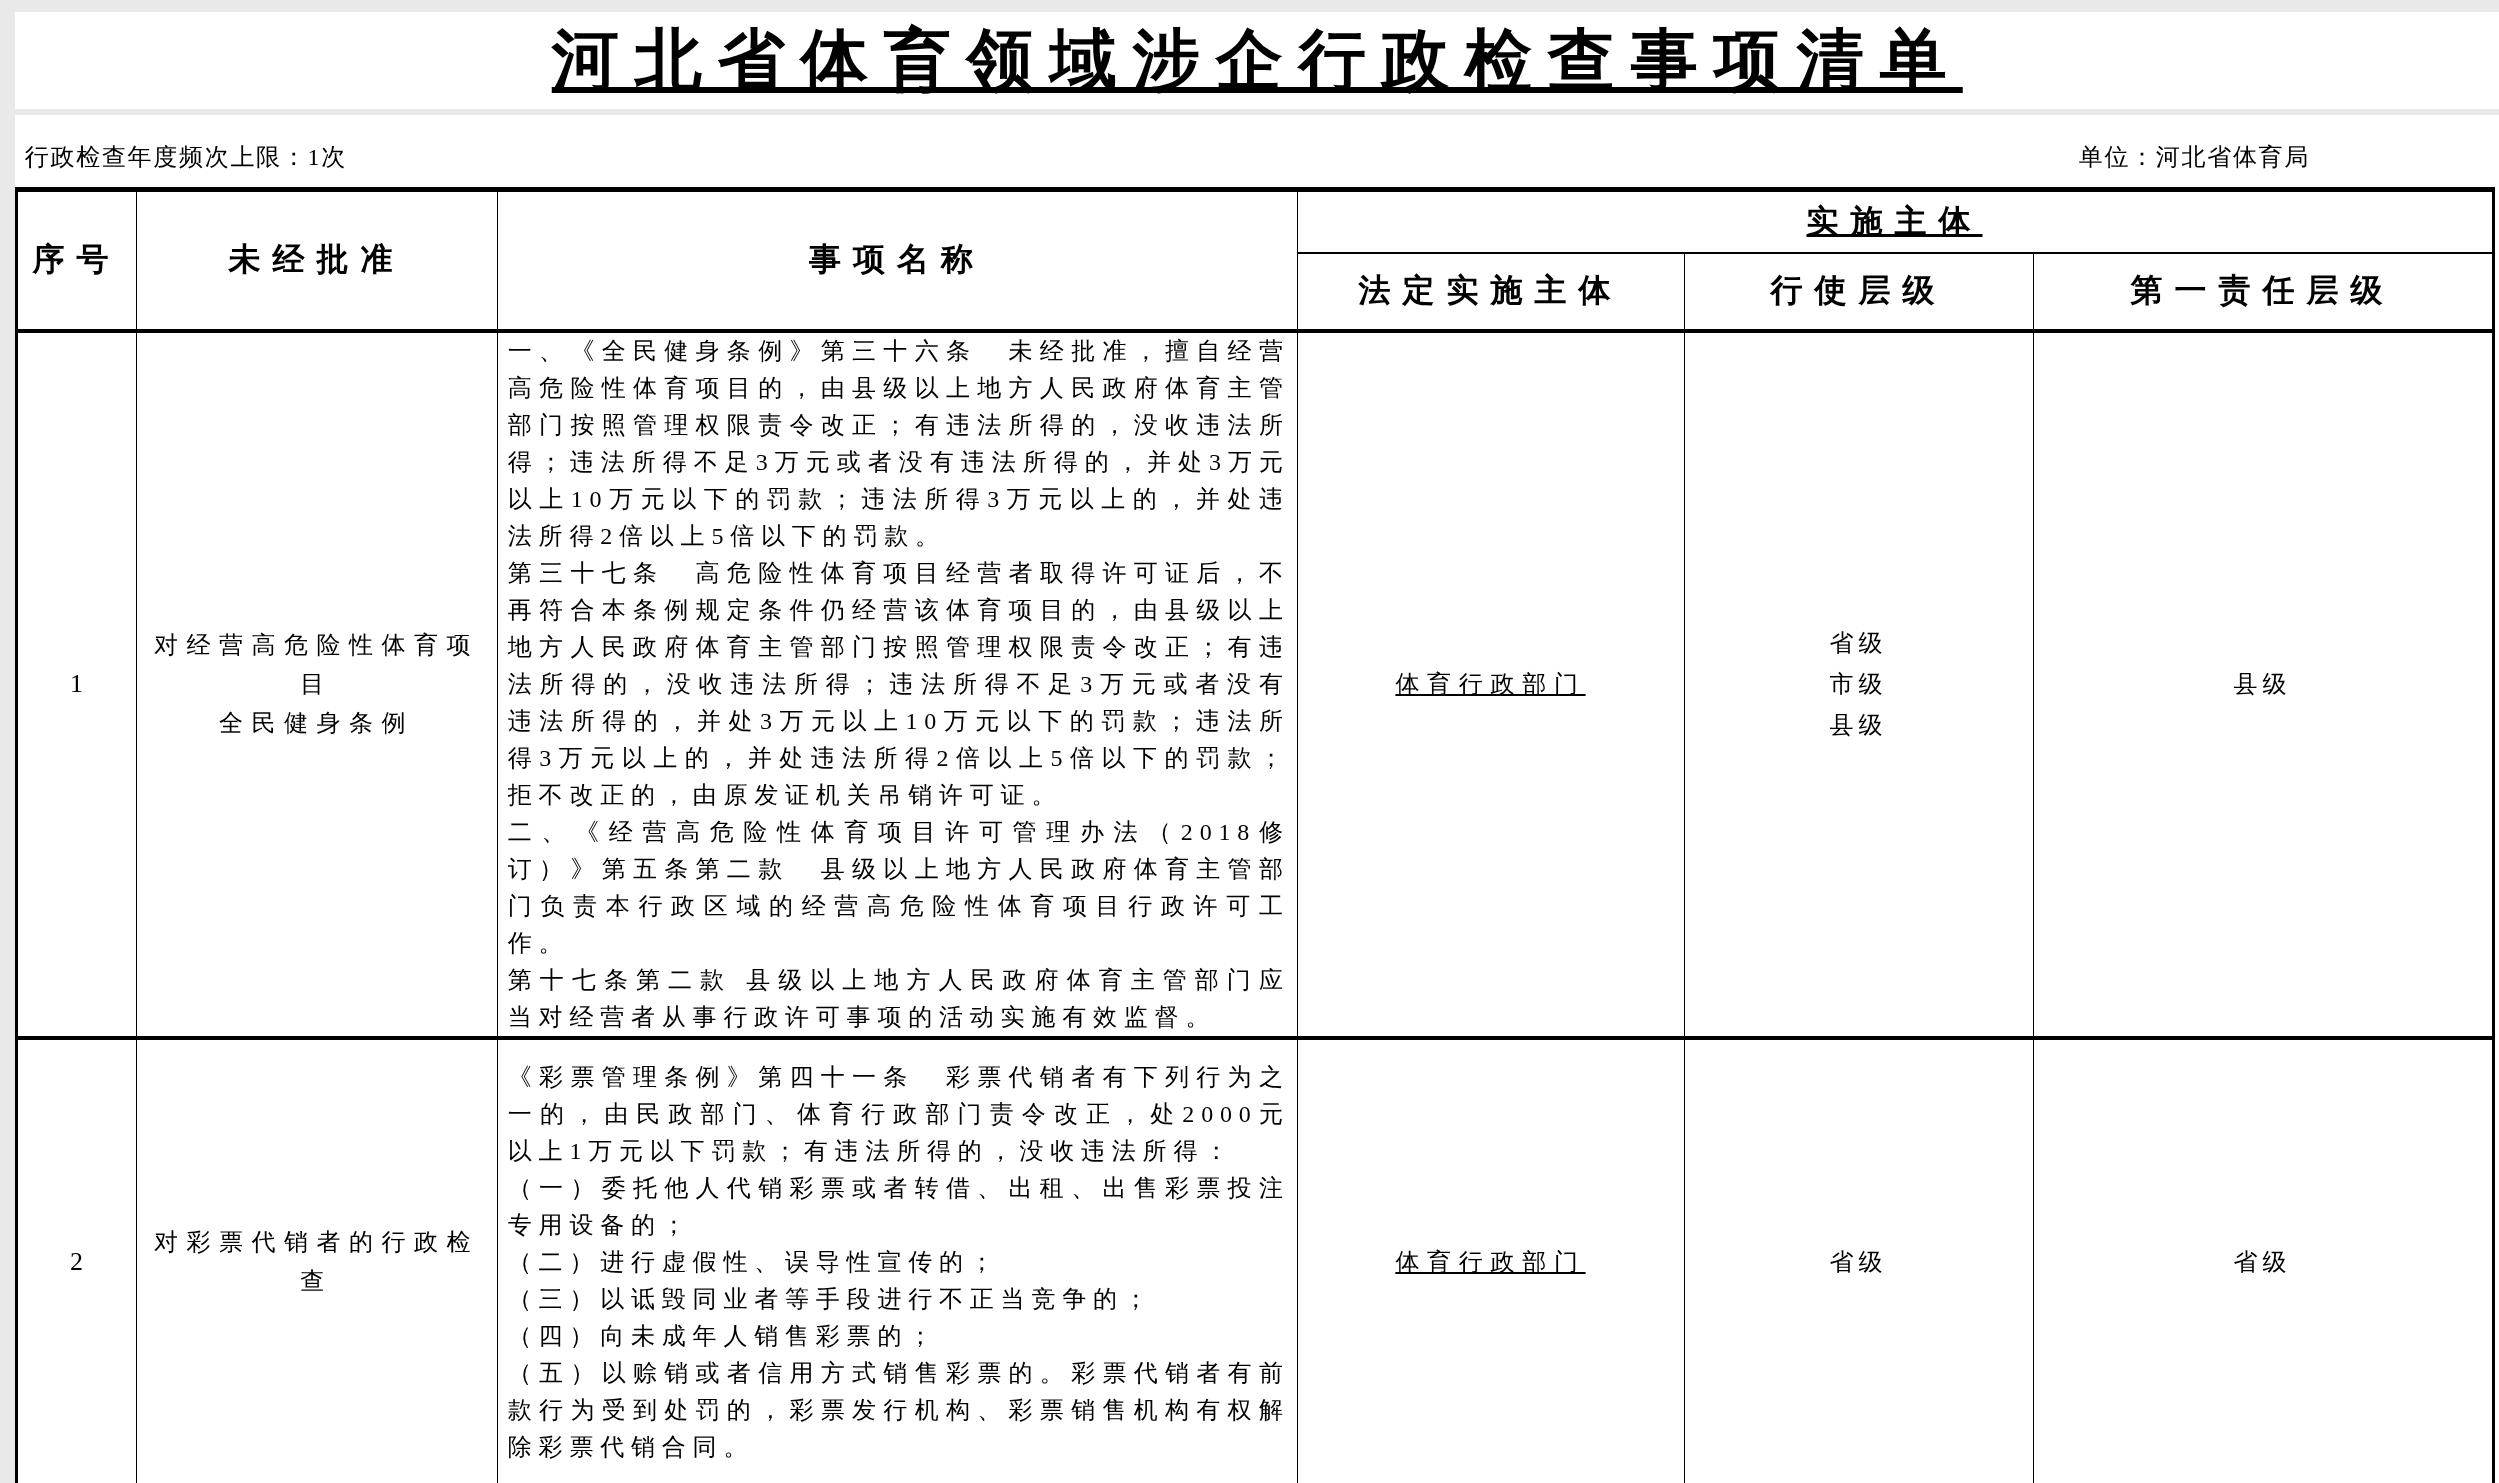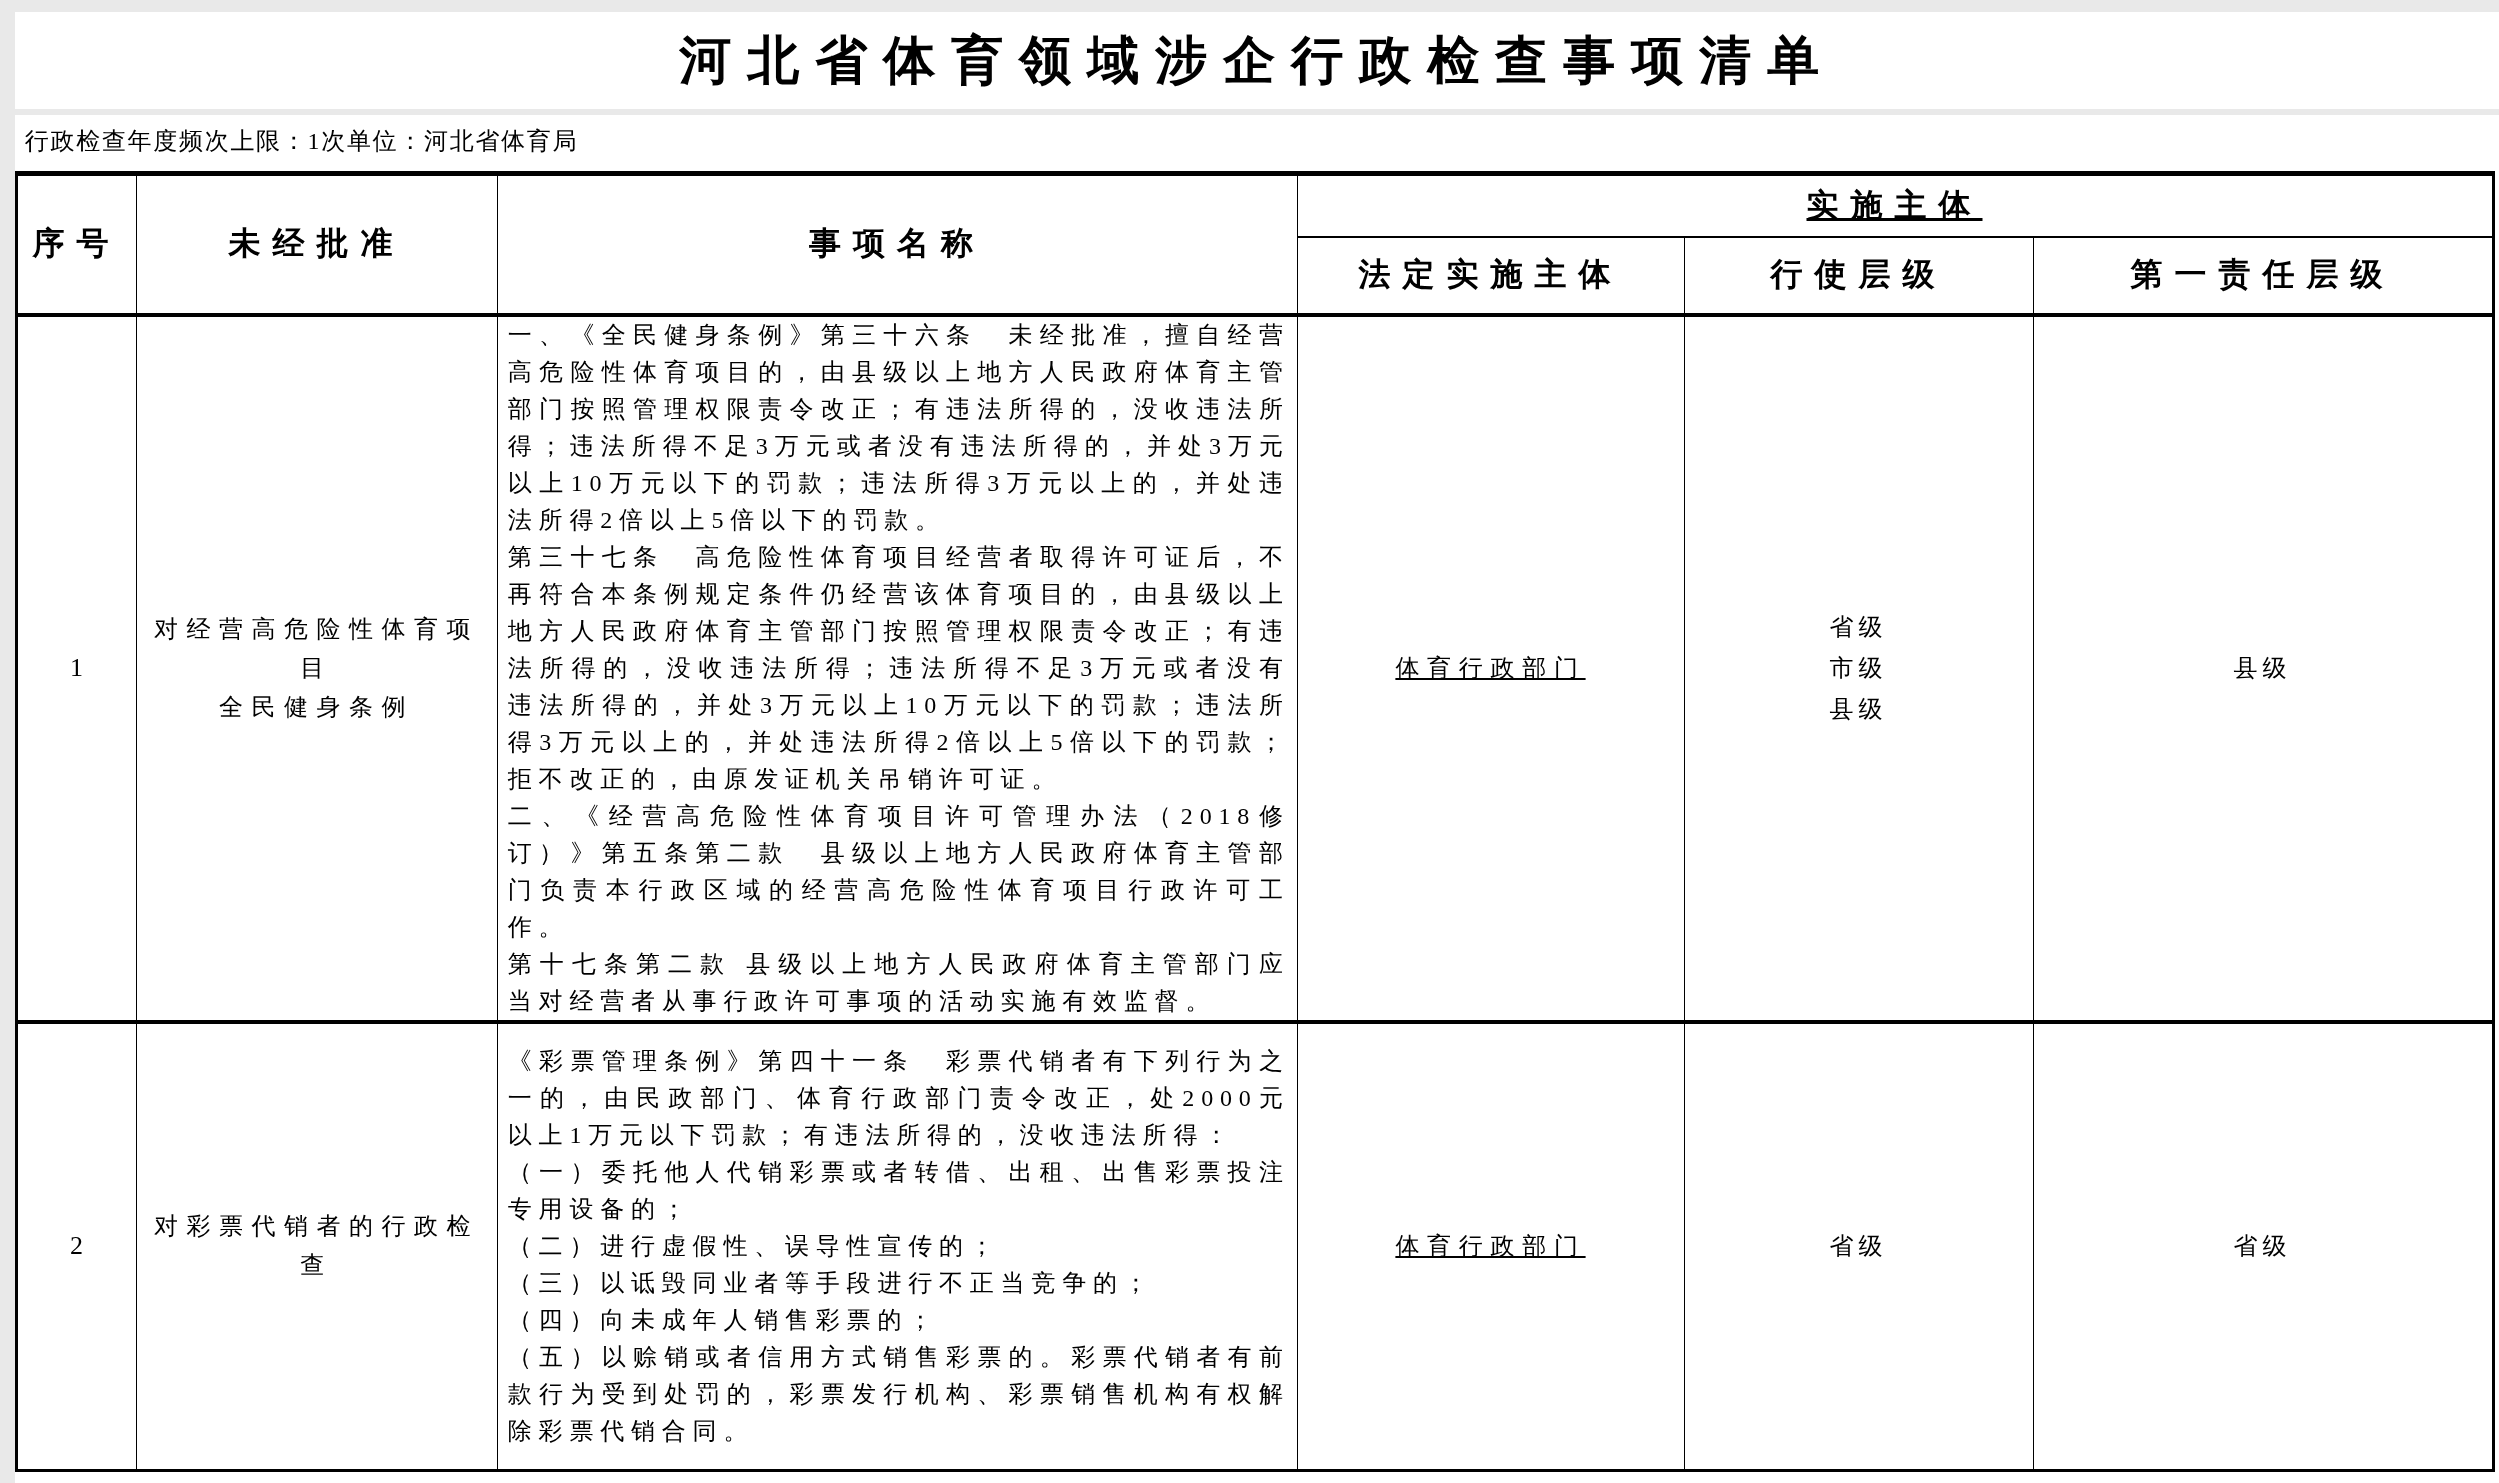--- a/index.html
+++ b/index.html
@@ -27,11 +27,12 @@
     display:flex;align-items:center;justify-content:center;
   }
   .doc-title{
-    font-size:52px;
+    font-size:67px;
     font-weight:bold;
     letter-spacing:16px;
     font-family:"Liberation Serif","DejaVu Serif",serif;
     white-space:nowrap;
+    text-decoration:underline;
   }
   .band-divider{
     position:absolute;

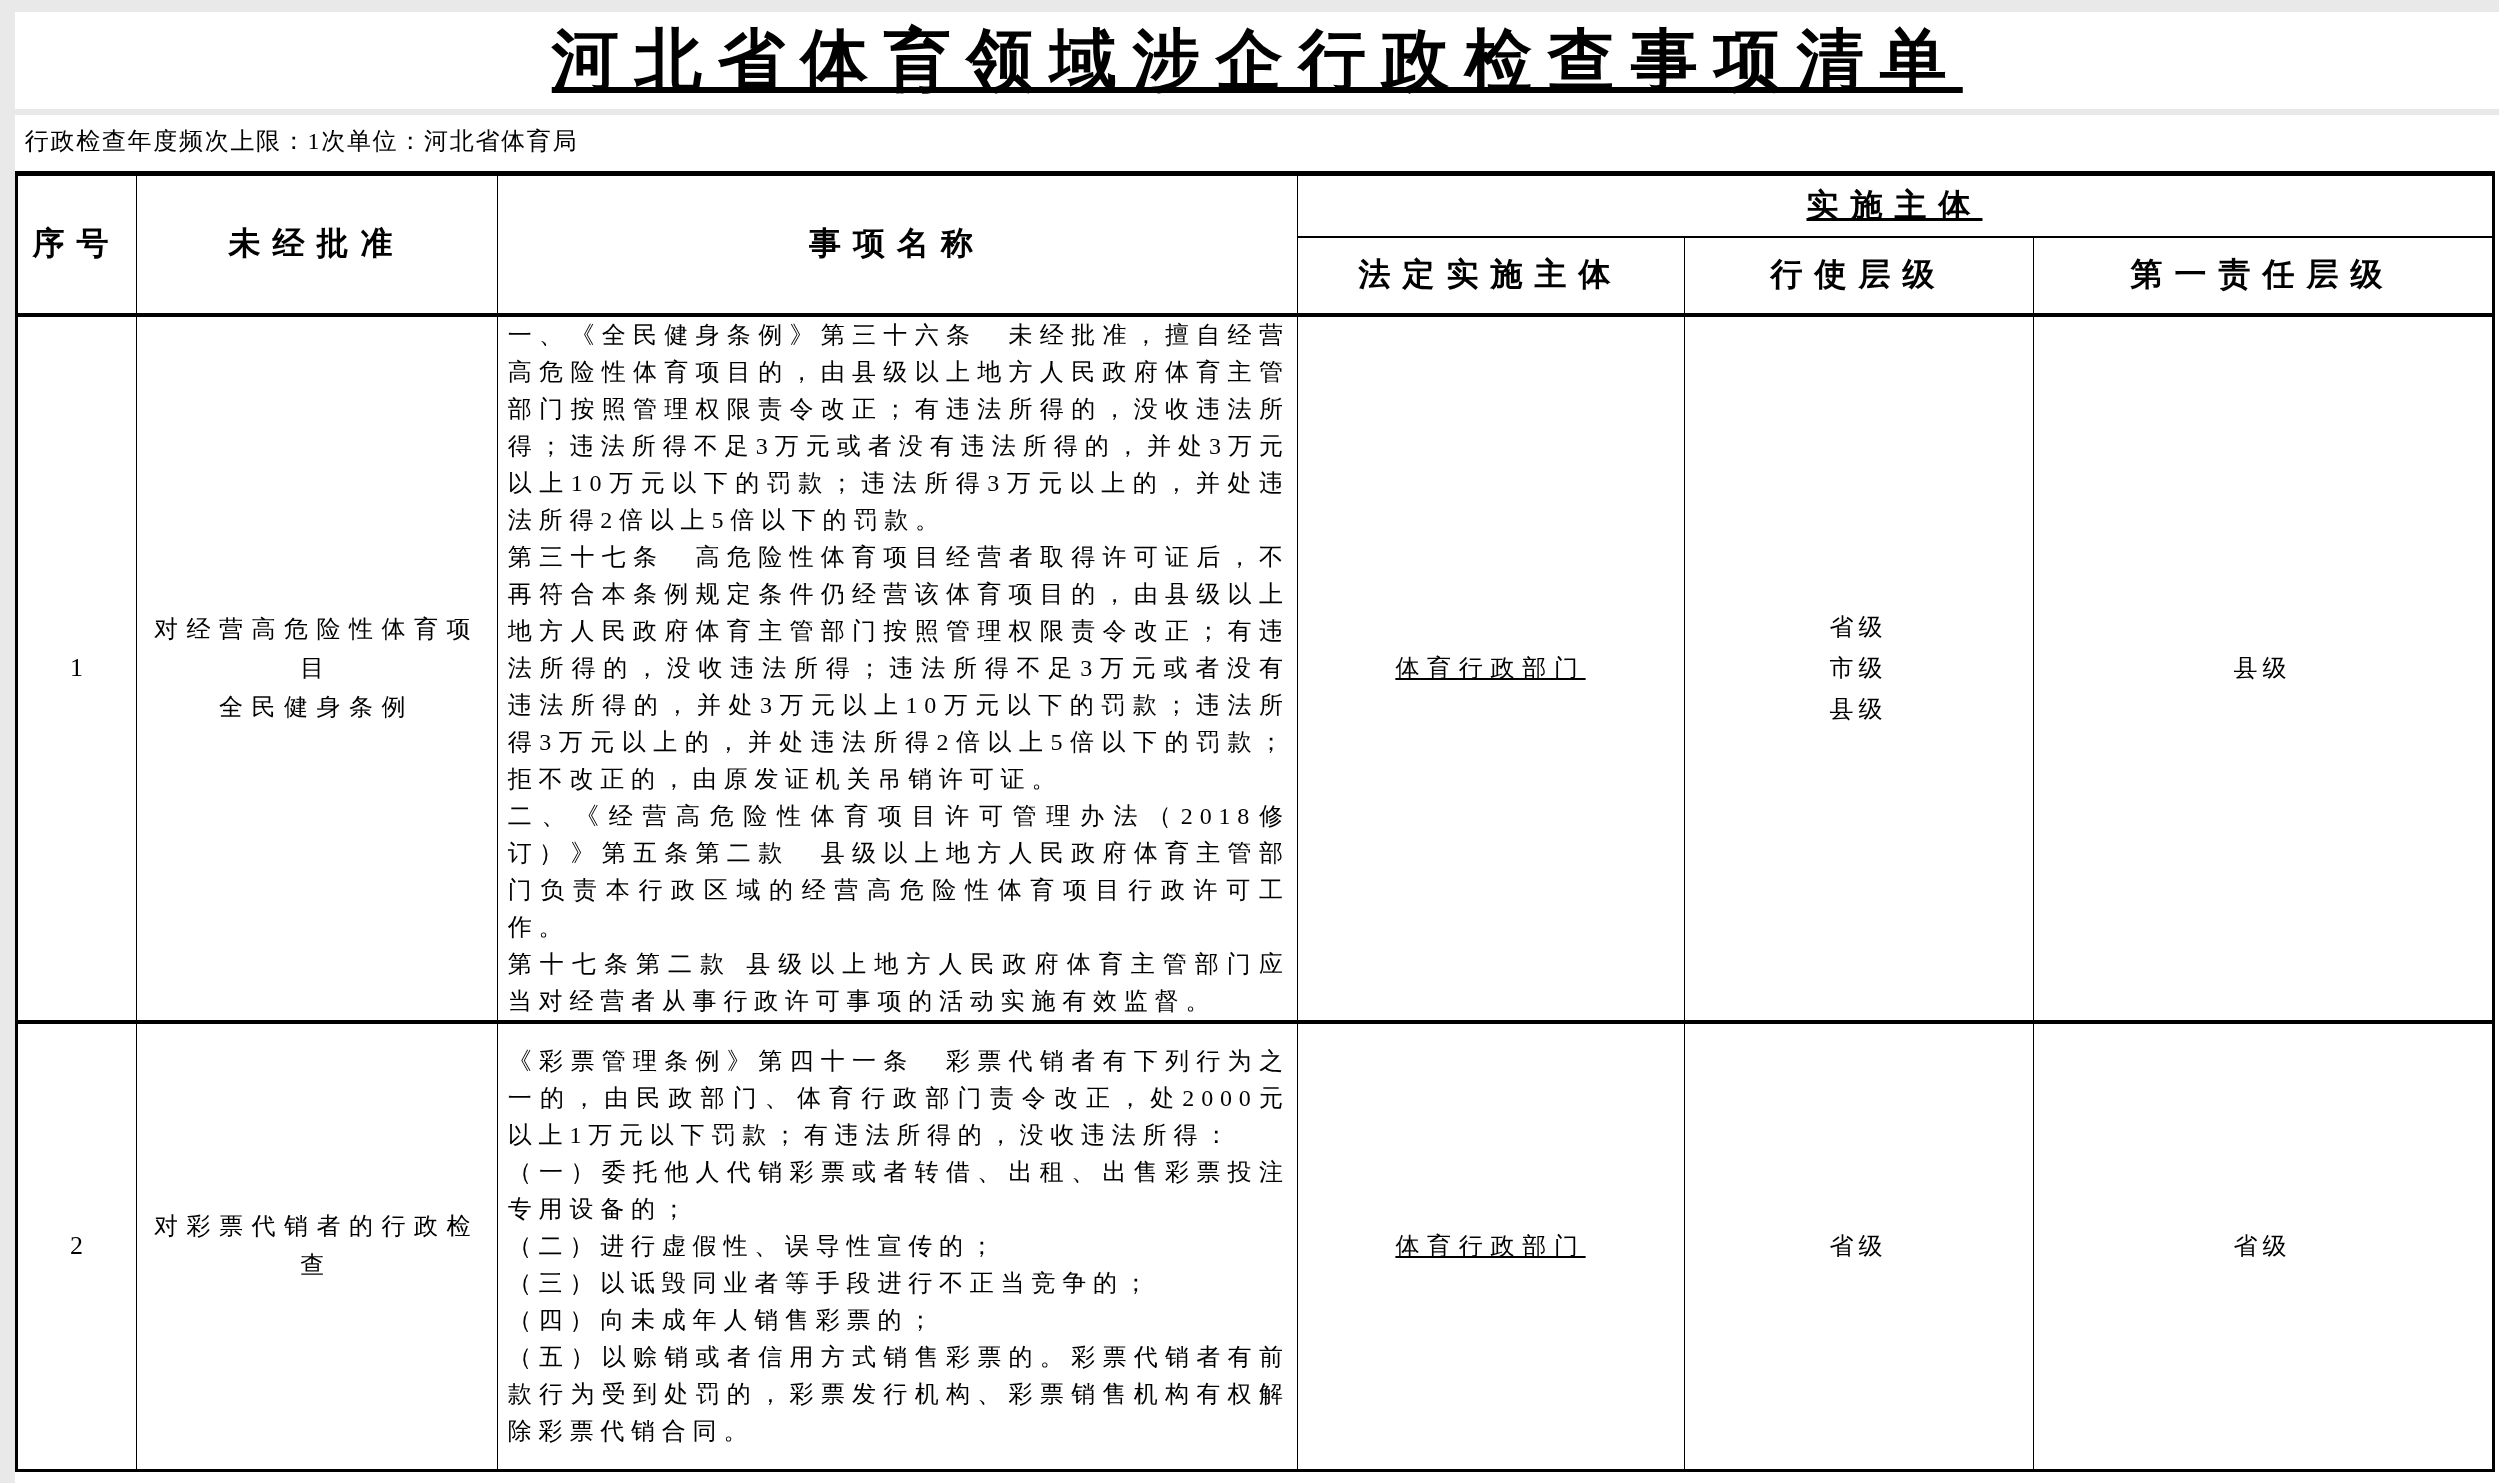--- a/index.html
+++ b/index.html
@@ -41,9 +41,9 @@
     background:var(--page-bg);
   }
   .meta-row{
-    margin-top:2px;
+    margin-top:18px;
     height:60px;
-    display:flex;align-items:center;
+    display:flex;align-items:center;justify-content:space-between;
     padding-left:10.3px;
     padding-right:190px;
     font-size:24px;

